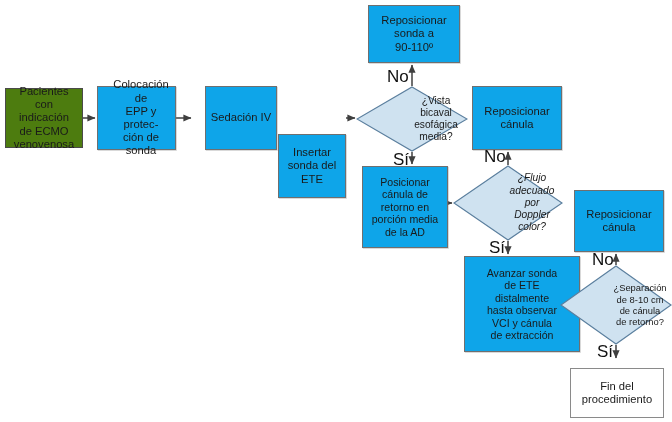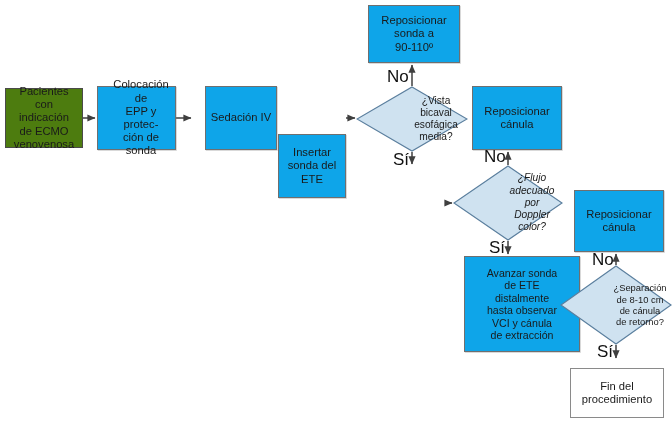--- a/index.html
+++ b/index.html
@@ -166,6 +166,13 @@
 cánula</span>
   </div>
 
+  <div class="node proc" style="left:362px; top:166px; width:86px; height:82px; font-size:10.6px;">
+    <span>Posicionar
+cánula de
+retorno en
+porción media
+de la AD</span>
+  </div>
 
   <div class="node decision" style="left:453px; top:165px; width:110px; height:76px;font-style:italic;">
     <svg class="dia-shape" viewBox="0 0 110 76" preserveAspectRatio="none">

